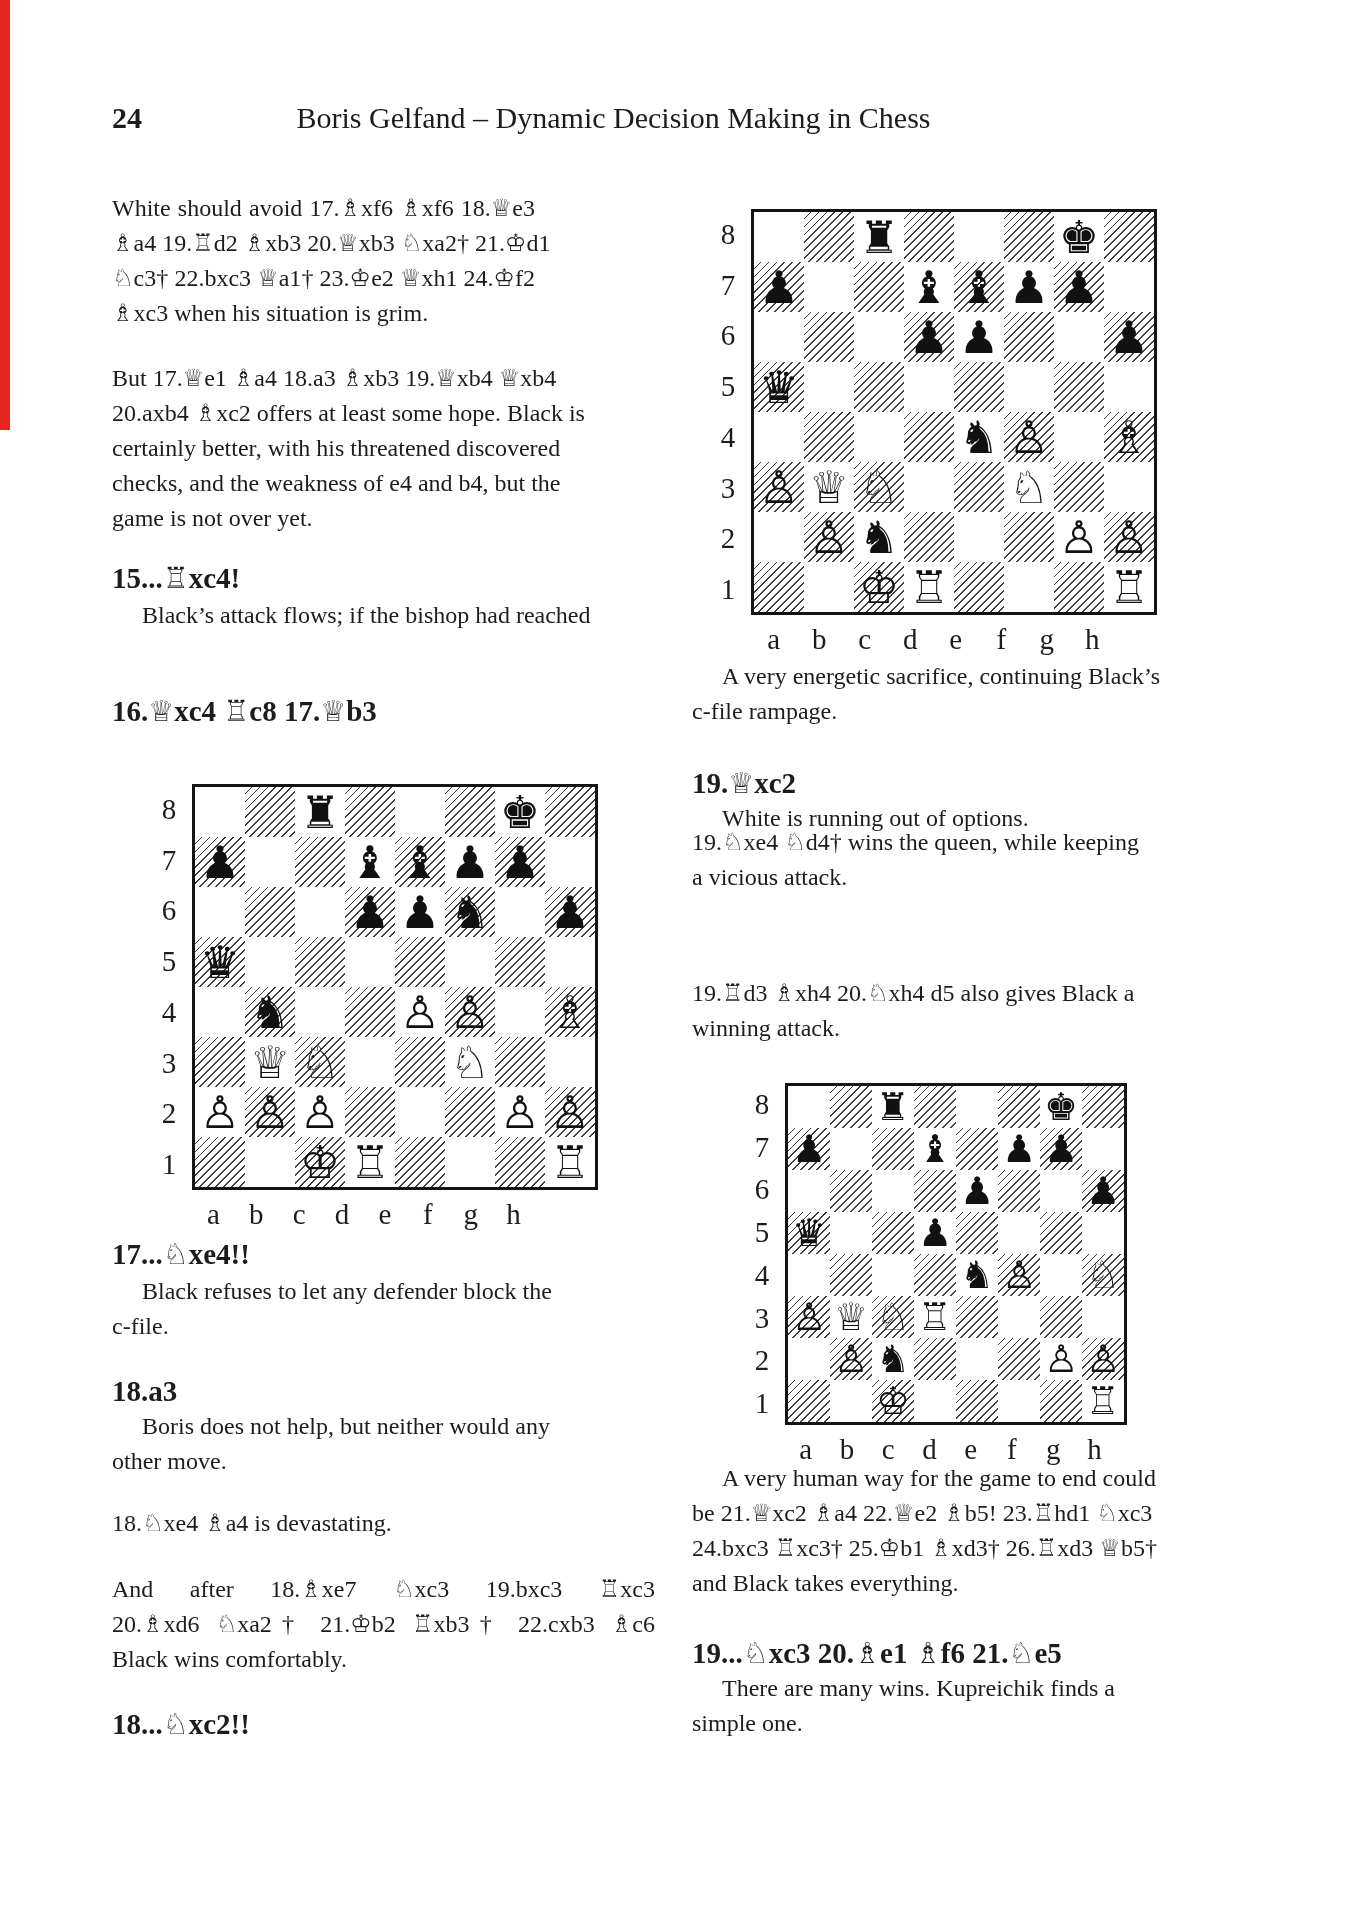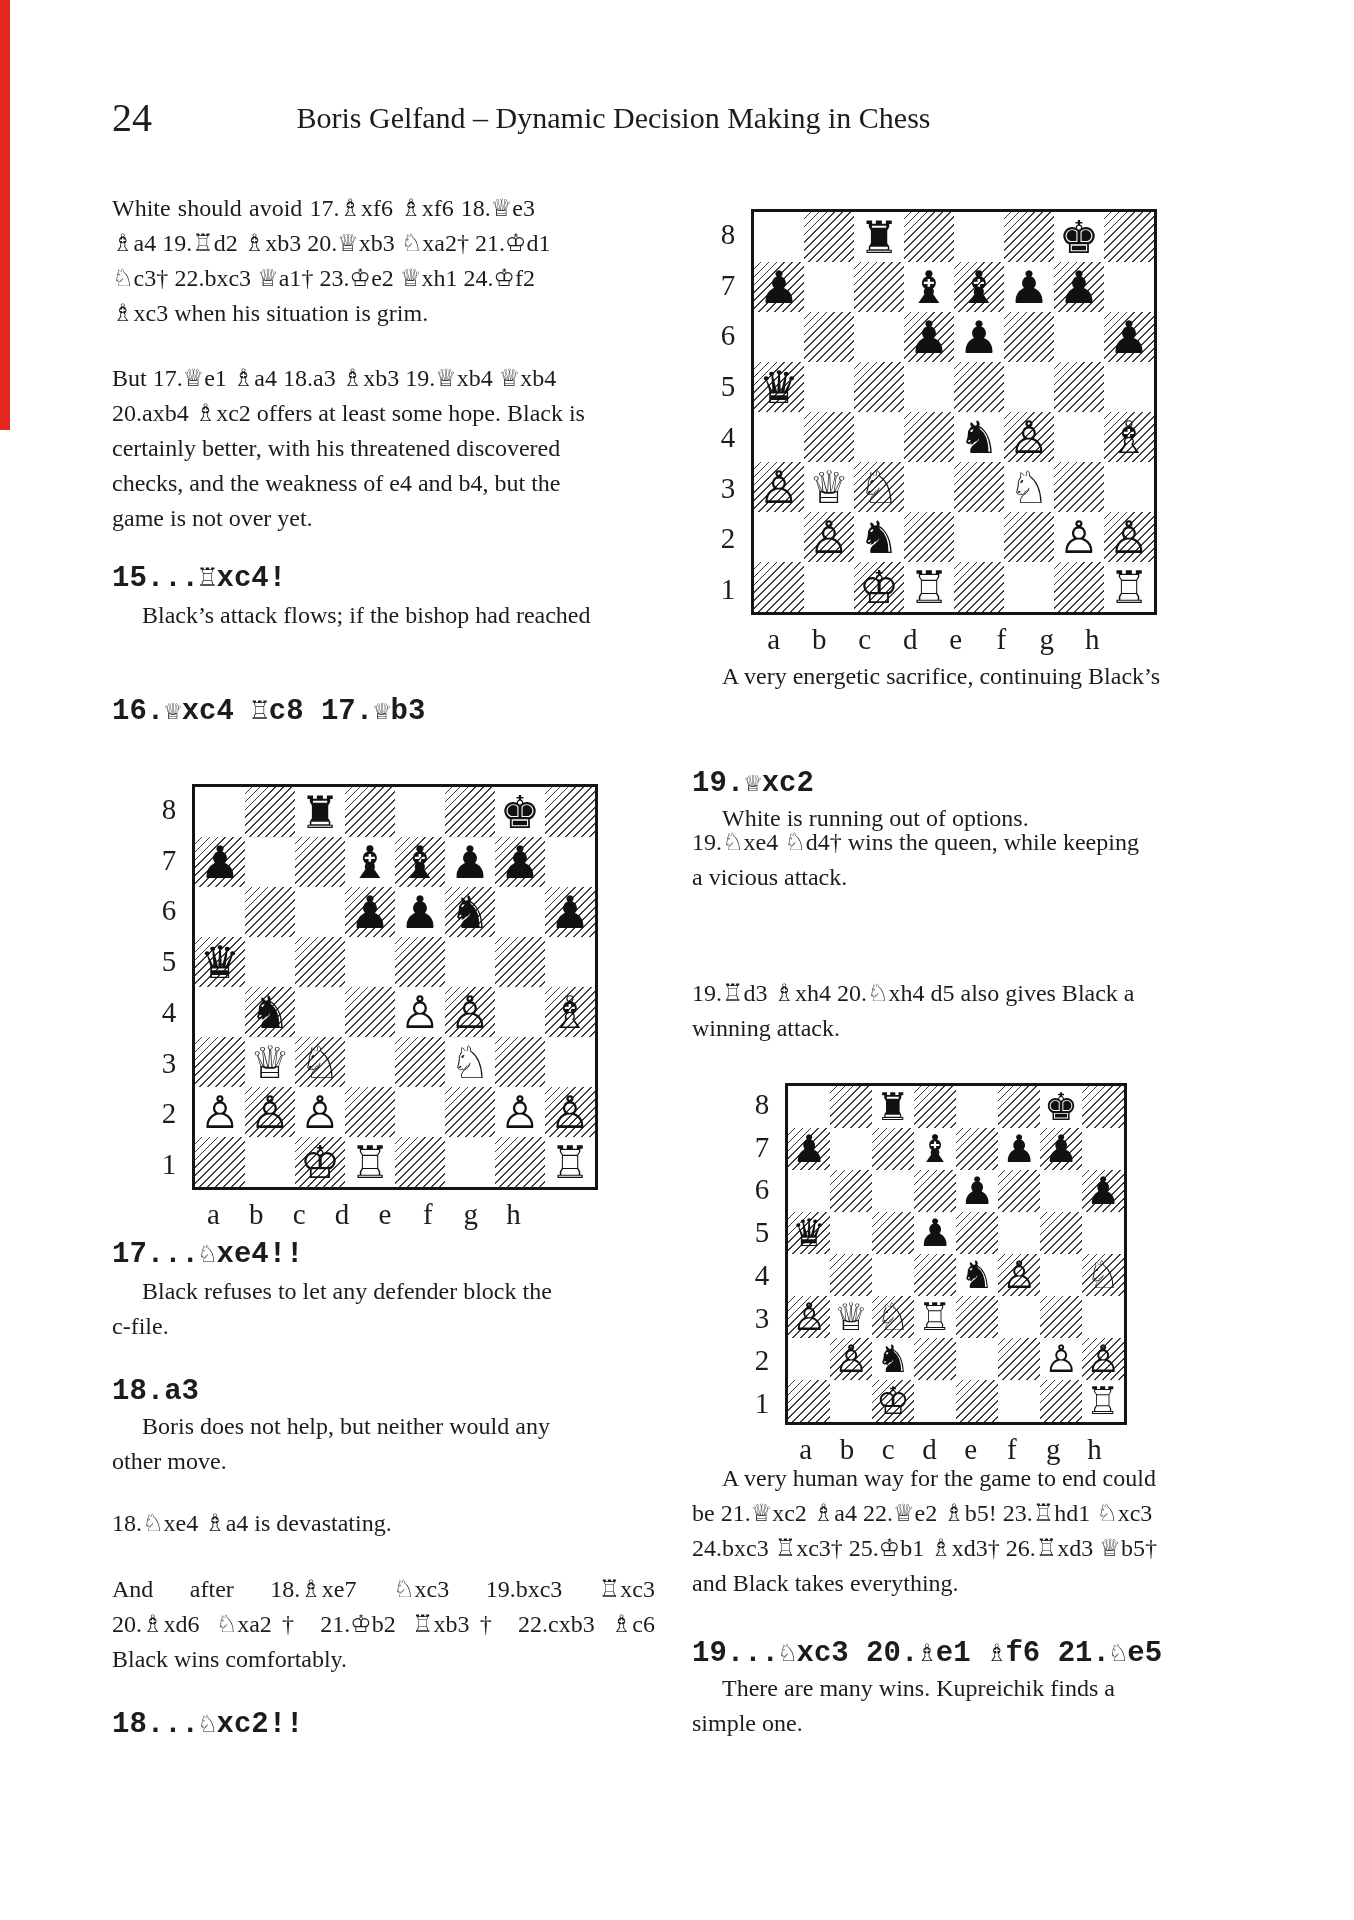--- a/index.html
+++ b/index.html
@@ -7,7 +7,7 @@
        font-family:"Liberation Serif","DejaVu Sans",serif;color:#1c1c1c;
        -webkit-font-smoothing:antialiased;}
   .ribbon{position:absolute;left:0;top:0;width:10px;height:430px;}
-  .pagenum{position:absolute;left:112px;top:100px;font-size:40px;line-height:36px;}
+  .pagenum{position:absolute;left:112px;top:100px;font-size:30px;line-height:36px;font-weight:bold;}
   .booktitle{position:absolute;left:112px;width:1003px;top:100px;text-align:center;
              font-size:30px;line-height:36px;}
   .col{position:absolute;top:0;width:423px;}

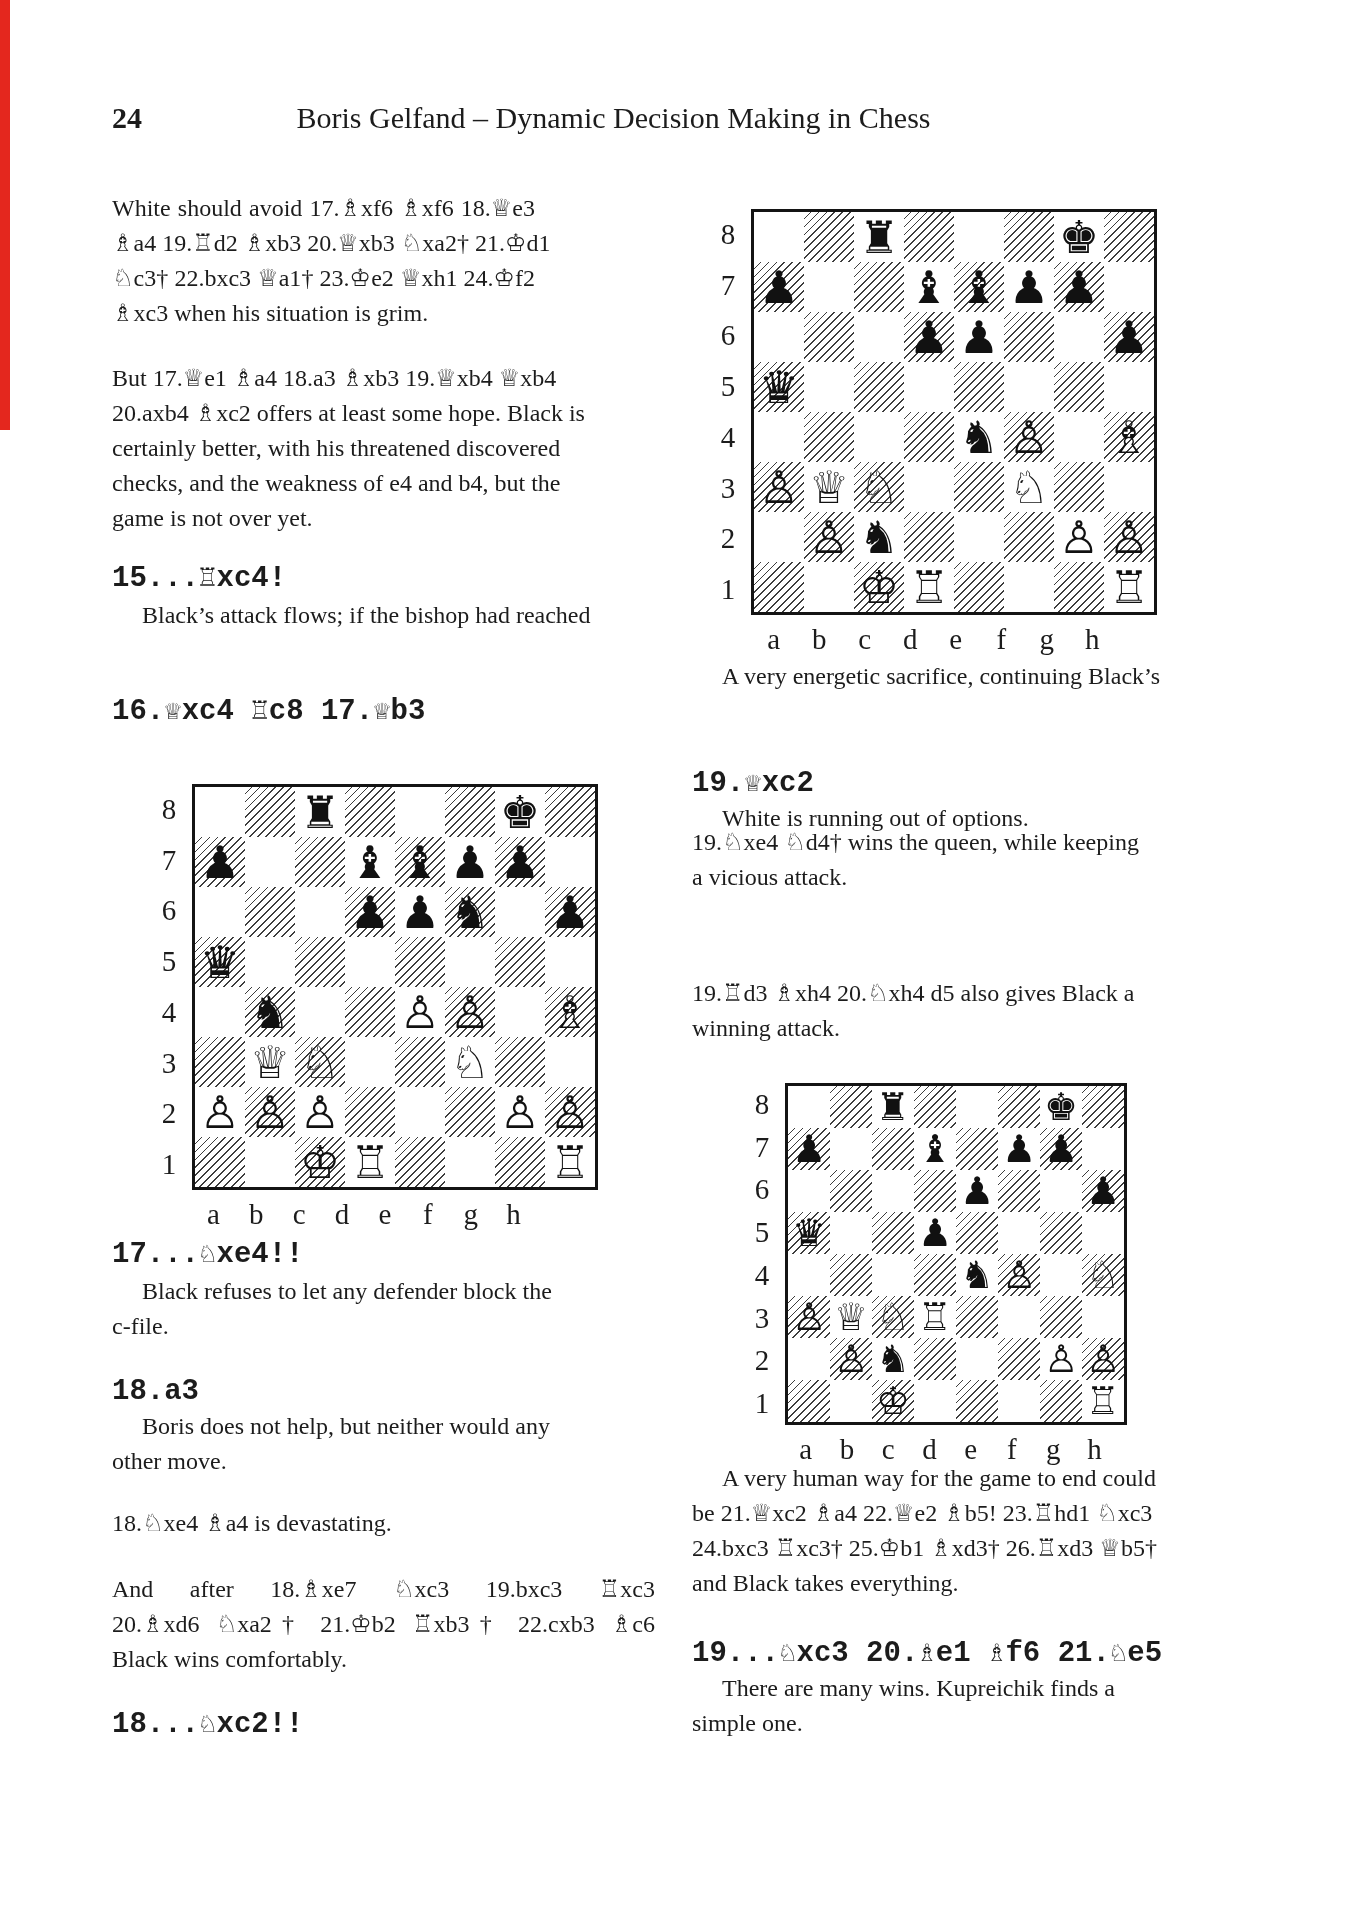--- a/index.html
+++ b/index.html
@@ -18,7 +18,7 @@
   .p .line.last{text-align:left;text-align-last:left;}
   .p .line.ind{text-indent:30px;}
   .p .line.wide{width:543px;}
-  .h{font-size:29px;line-height:35px;font-weight:700;white-space:nowrap;font-family:Liberation Mono, monospace;}
+  .h{font-size:29px;line-height:35px;font-weight:700;white-space:nowrap;}
   
   .diagram{position:absolute;}
   .boardbox{position:relative;}

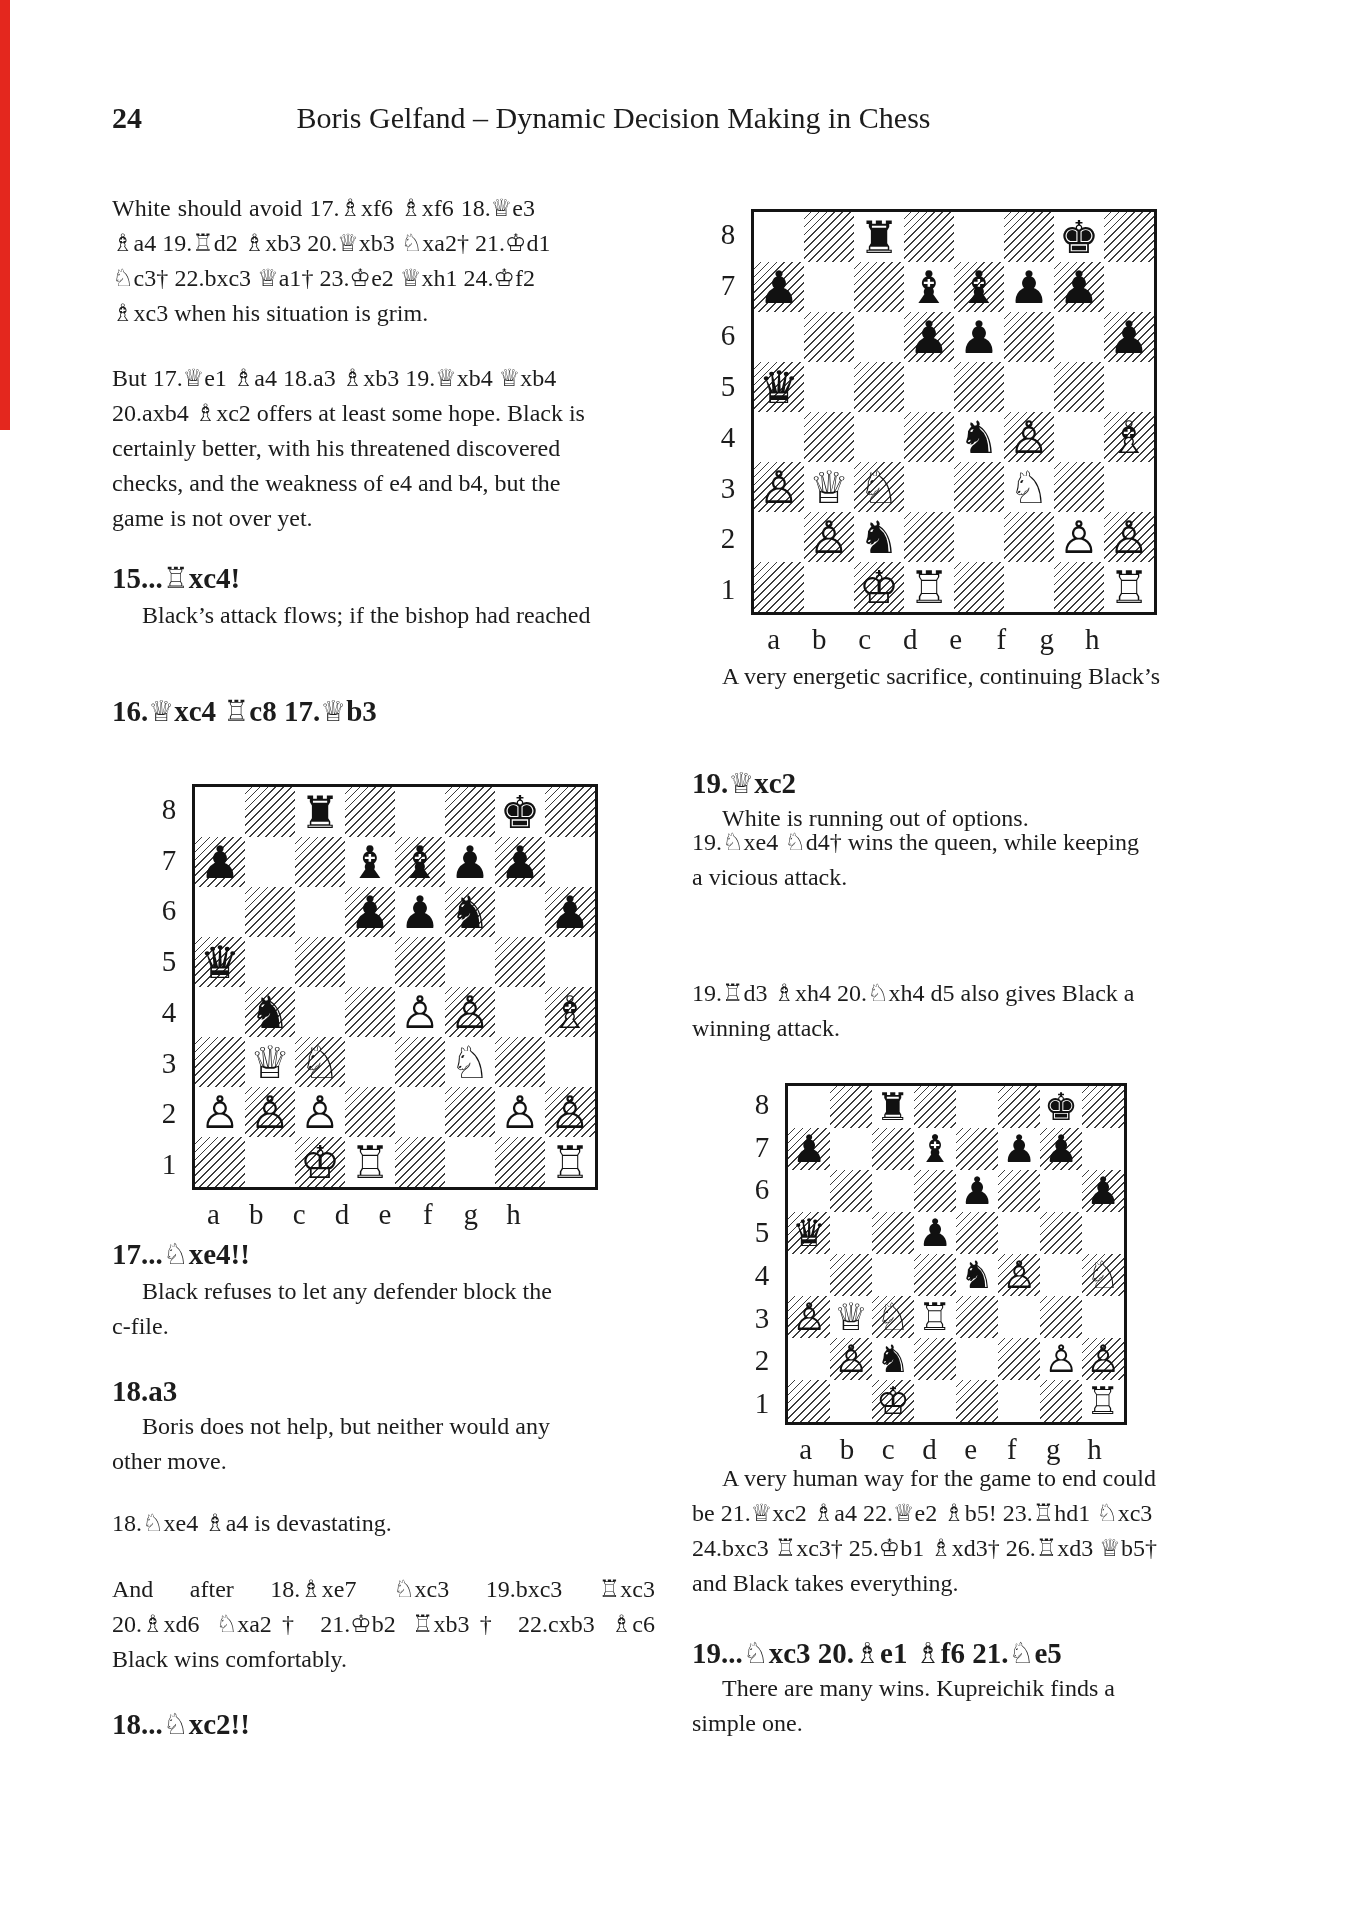--- a/index.html
+++ b/index.html
@@ -383,6 +383,7 @@
     </div>
     <div id="R1" class="block p">
       <div class="line ind">A very energetic sacrifice, continuing Black’s</div>
+      <div class="line last">c-file rampage.</div>
     </div>
     <div id="R2" class="block h">19.♕xc2</div>
     <div id="R3" class="block p">

